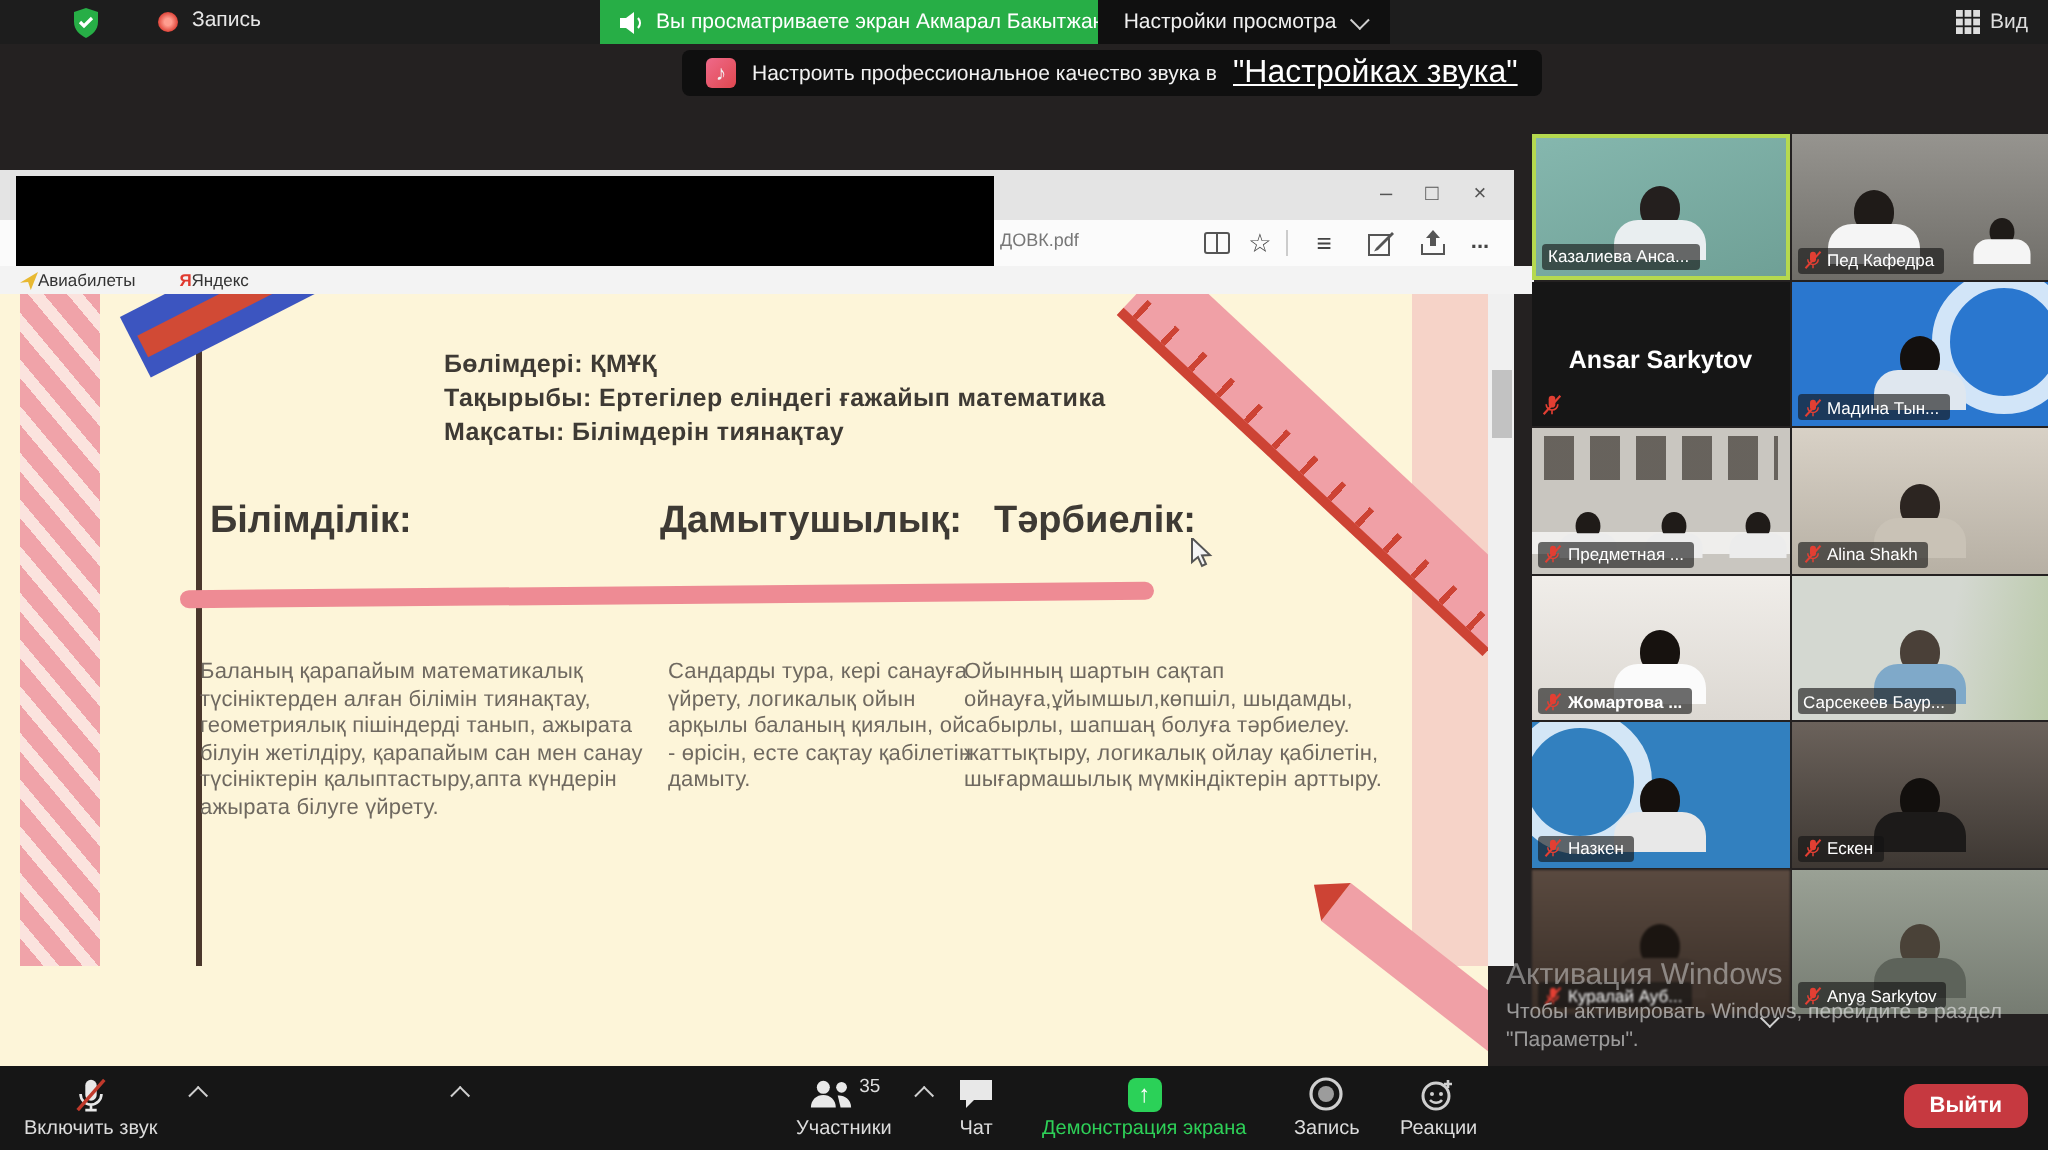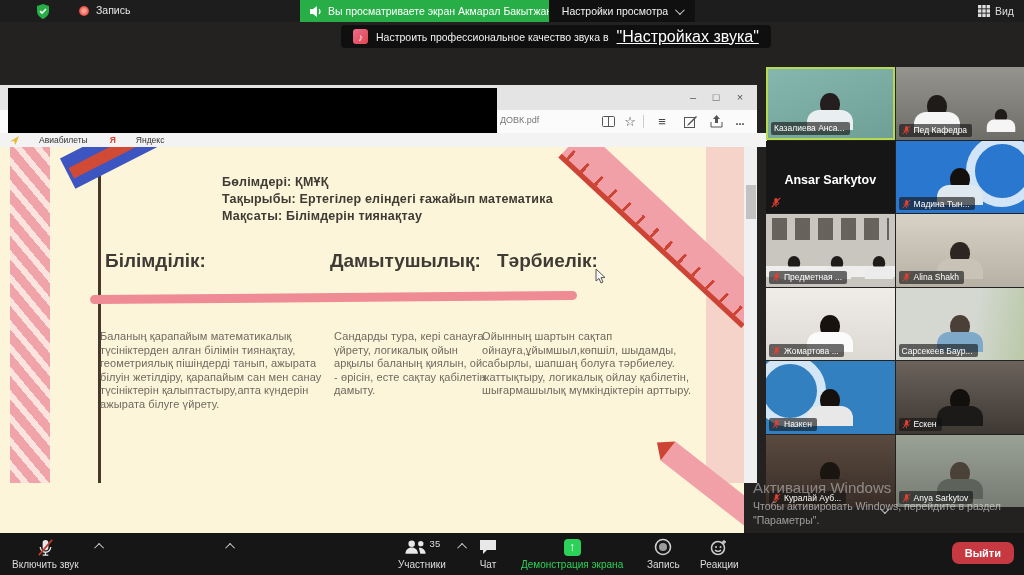--- a/index.html
+++ b/index.html
@@ -33,7 +33,7 @@
   #urltxt{position:absolute;left:500px;top:5px;font-size:9px;color:#777;}
   .ebtn{position:absolute;top:2px;width:20px;height:18px;display:flex;align-items:center;justify-content:center;color:#444;font-size:11px;}
   #bookmarks{position:absolute;left:0;top:48px;width:757px;height:14px;background:#f3f3f3;display:flex;align-items:center;gap:6px;padding-left:10px;}
-  .bm{display:flex;align-items:center;gap:20px;font-size:8.5px;color:#333;margin-right:16px;}
+  .bm{display:flex;align-items:center;gap:0;font-size:8.5px;color:#333;margin-right:16px;}
   
   #slide{position:absolute;left:0;top:62px;width:744px;height:404px;background:#fdf5d9;overflow:hidden;}
   #stripe-band{position:absolute;left:10px;top:0;width:40px;height:336px;

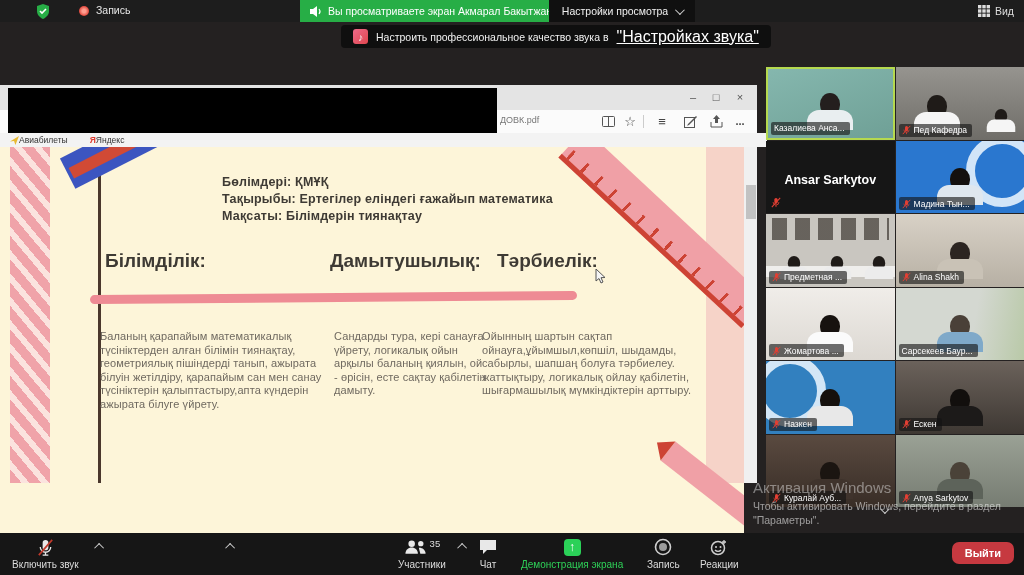--- a/index.html
+++ b/index.html
@@ -73,7 +73,7 @@
       background:repeating-linear-gradient(90deg,#56514b 0 15px,#c9c6c0 15px 23px);opacity:.85;}
   .t5 .desk{position:absolute;left:0;bottom:10px;width:100%;height:11px;background:#efeeec;}
   .t6{background:linear-gradient(180deg,#d8d1c6,#b7b0a4);}
-  .t7{background:linear-gradient(180deg,#f0ede9,#dcd8d2);}
+  .t7{background:linear-gradient(180deg,#f0ede9,#dcd8d2);font-weight:bold;}
   .t8{background:linear-gradient(100deg,#d4d8d1 60%,#b9c9a8);}
   .t9{background:#3280bf;}
   .t10{background:linear-gradient(180deg,#6b625b,#3e3833);}

